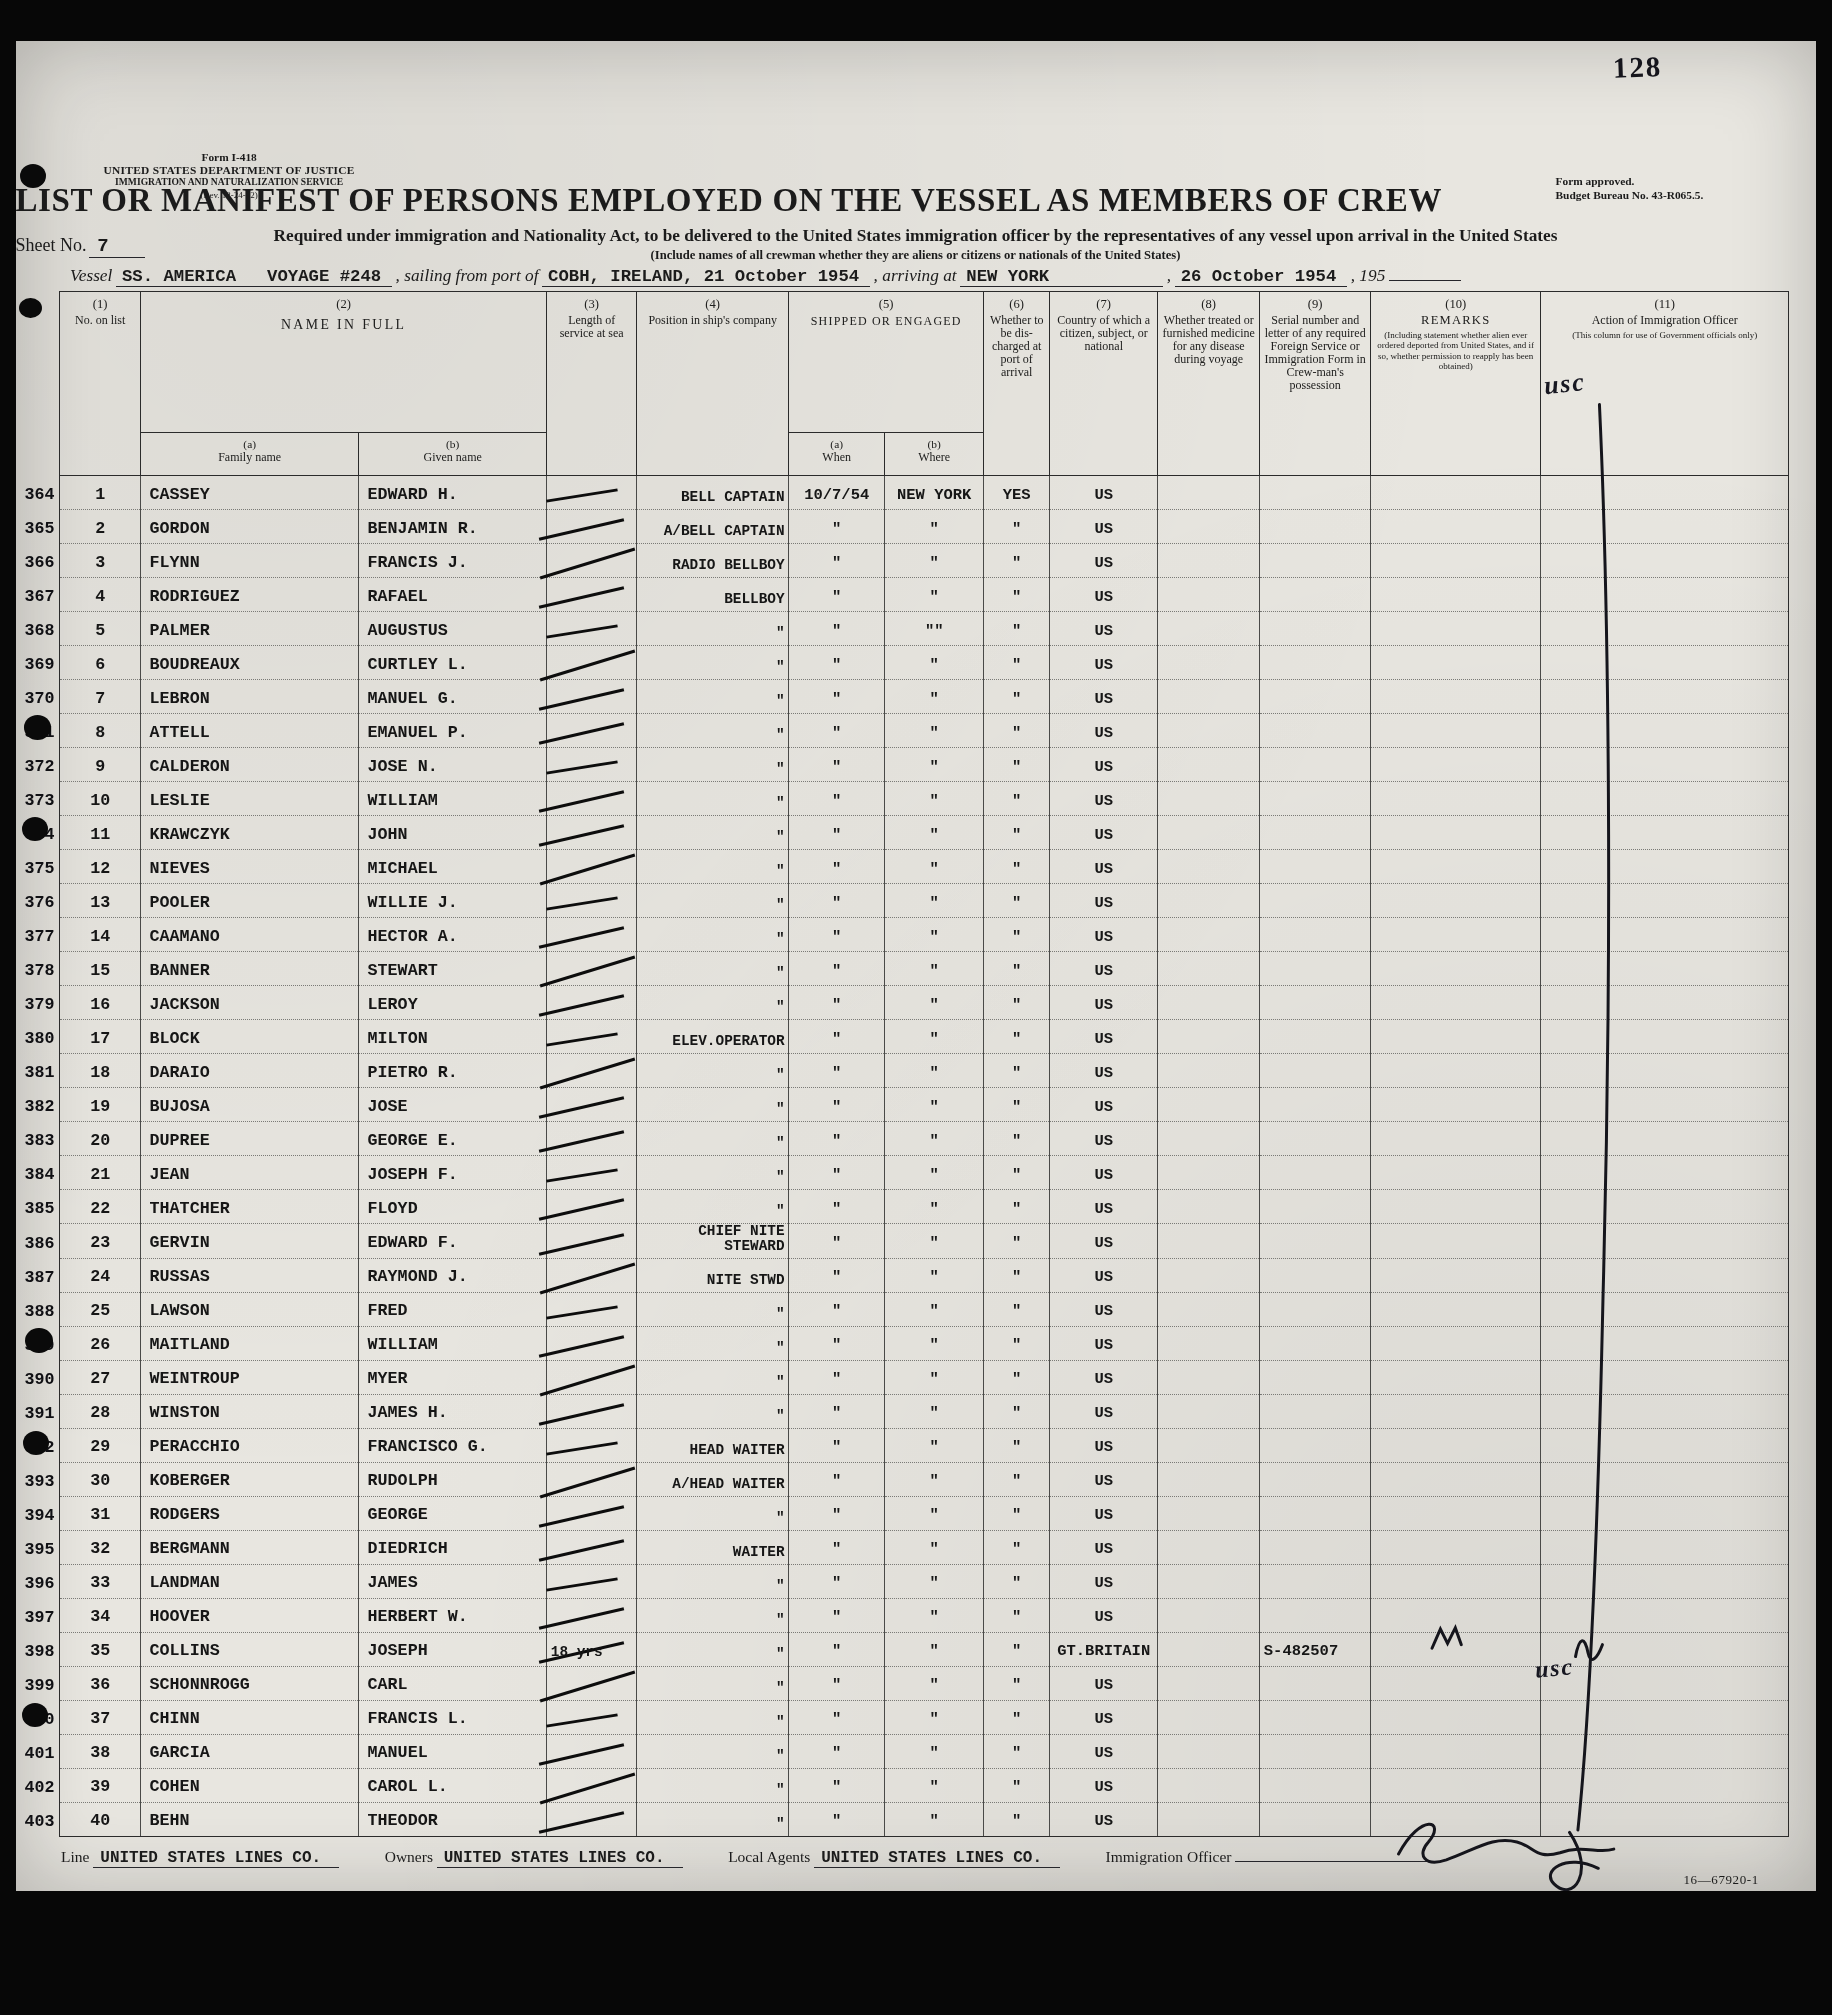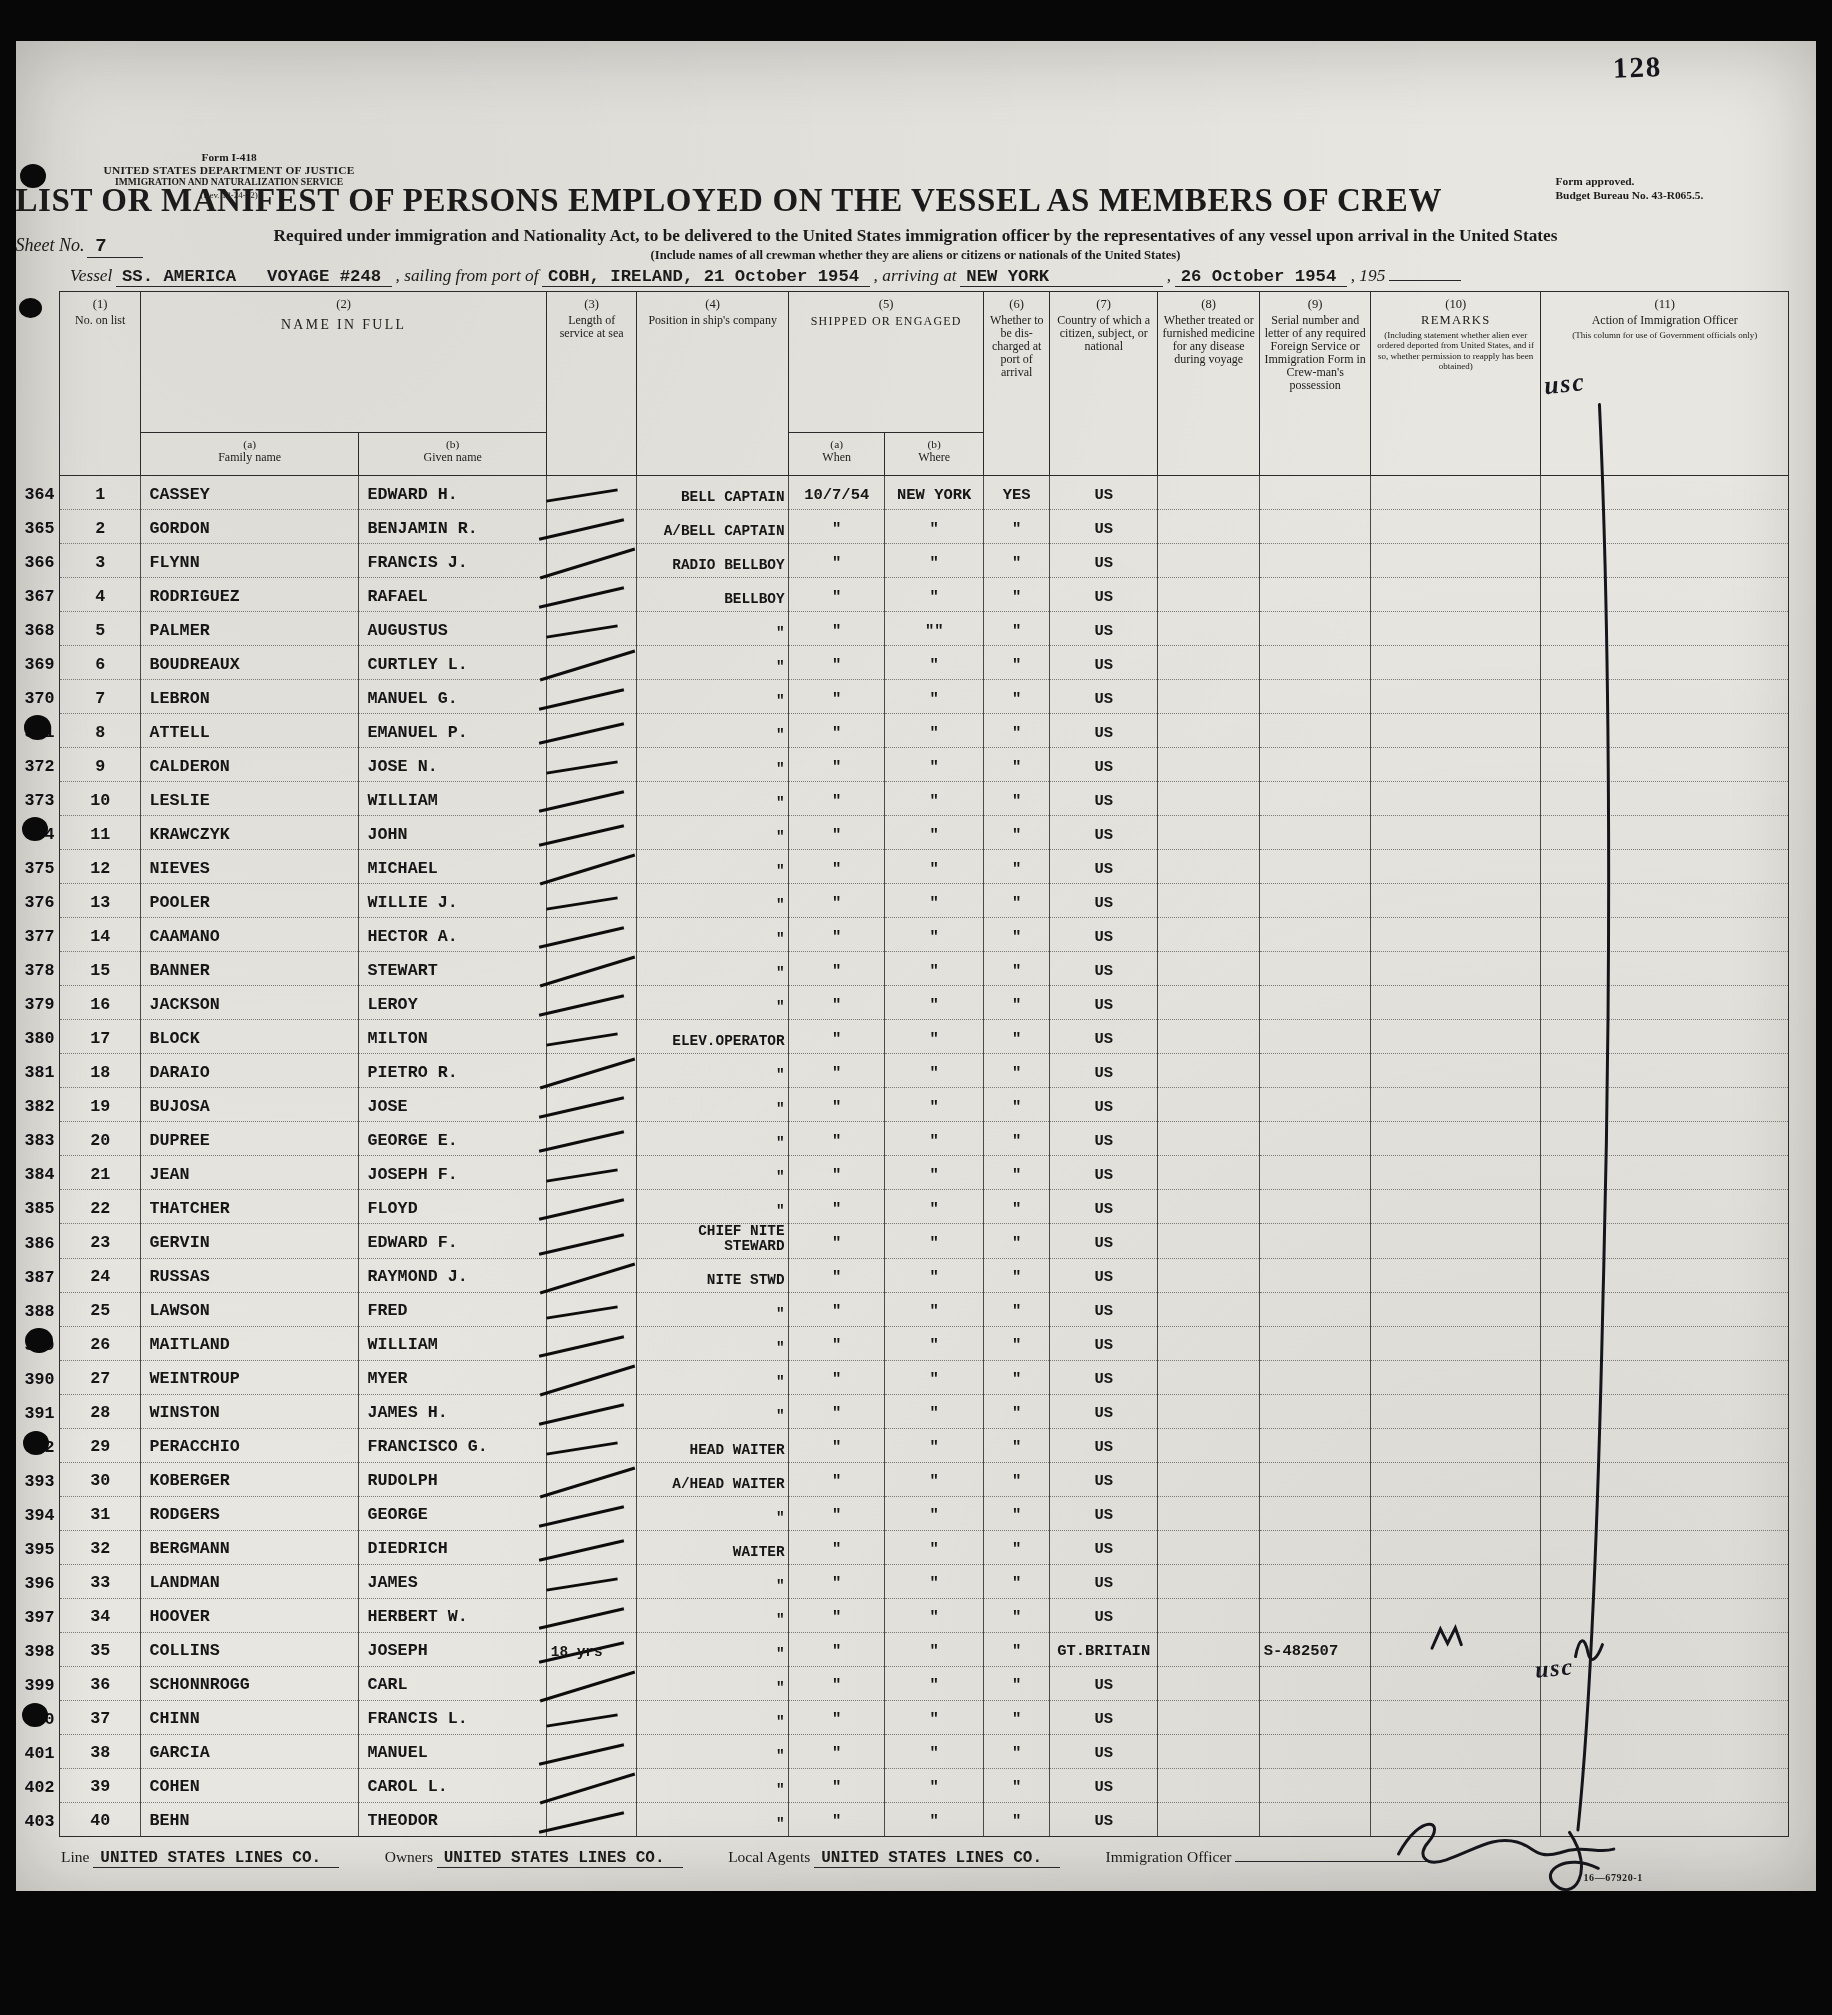--- a/index.html
+++ b/index.html
@@ -36,7 +36,7 @@
     display:flex; justify-content:center; align-items:baseline; gap:15.5px;flex-direction:column;
   }
   .doc-title { font-size:33px; font-weight:bold; letter-spacing:0.6px; white-space:nowrap; }
-  .sheet-lbl { font-style:italic; font-size:18px;margin-top:24px; }
+  .sheet-lbl { font-size:18px;margin-top:24px; }
   .sheet-val {
     font-family:"Liberation Mono","DejaVu Sans Mono",monospace;
     font-weight:bold; font-size:19px;

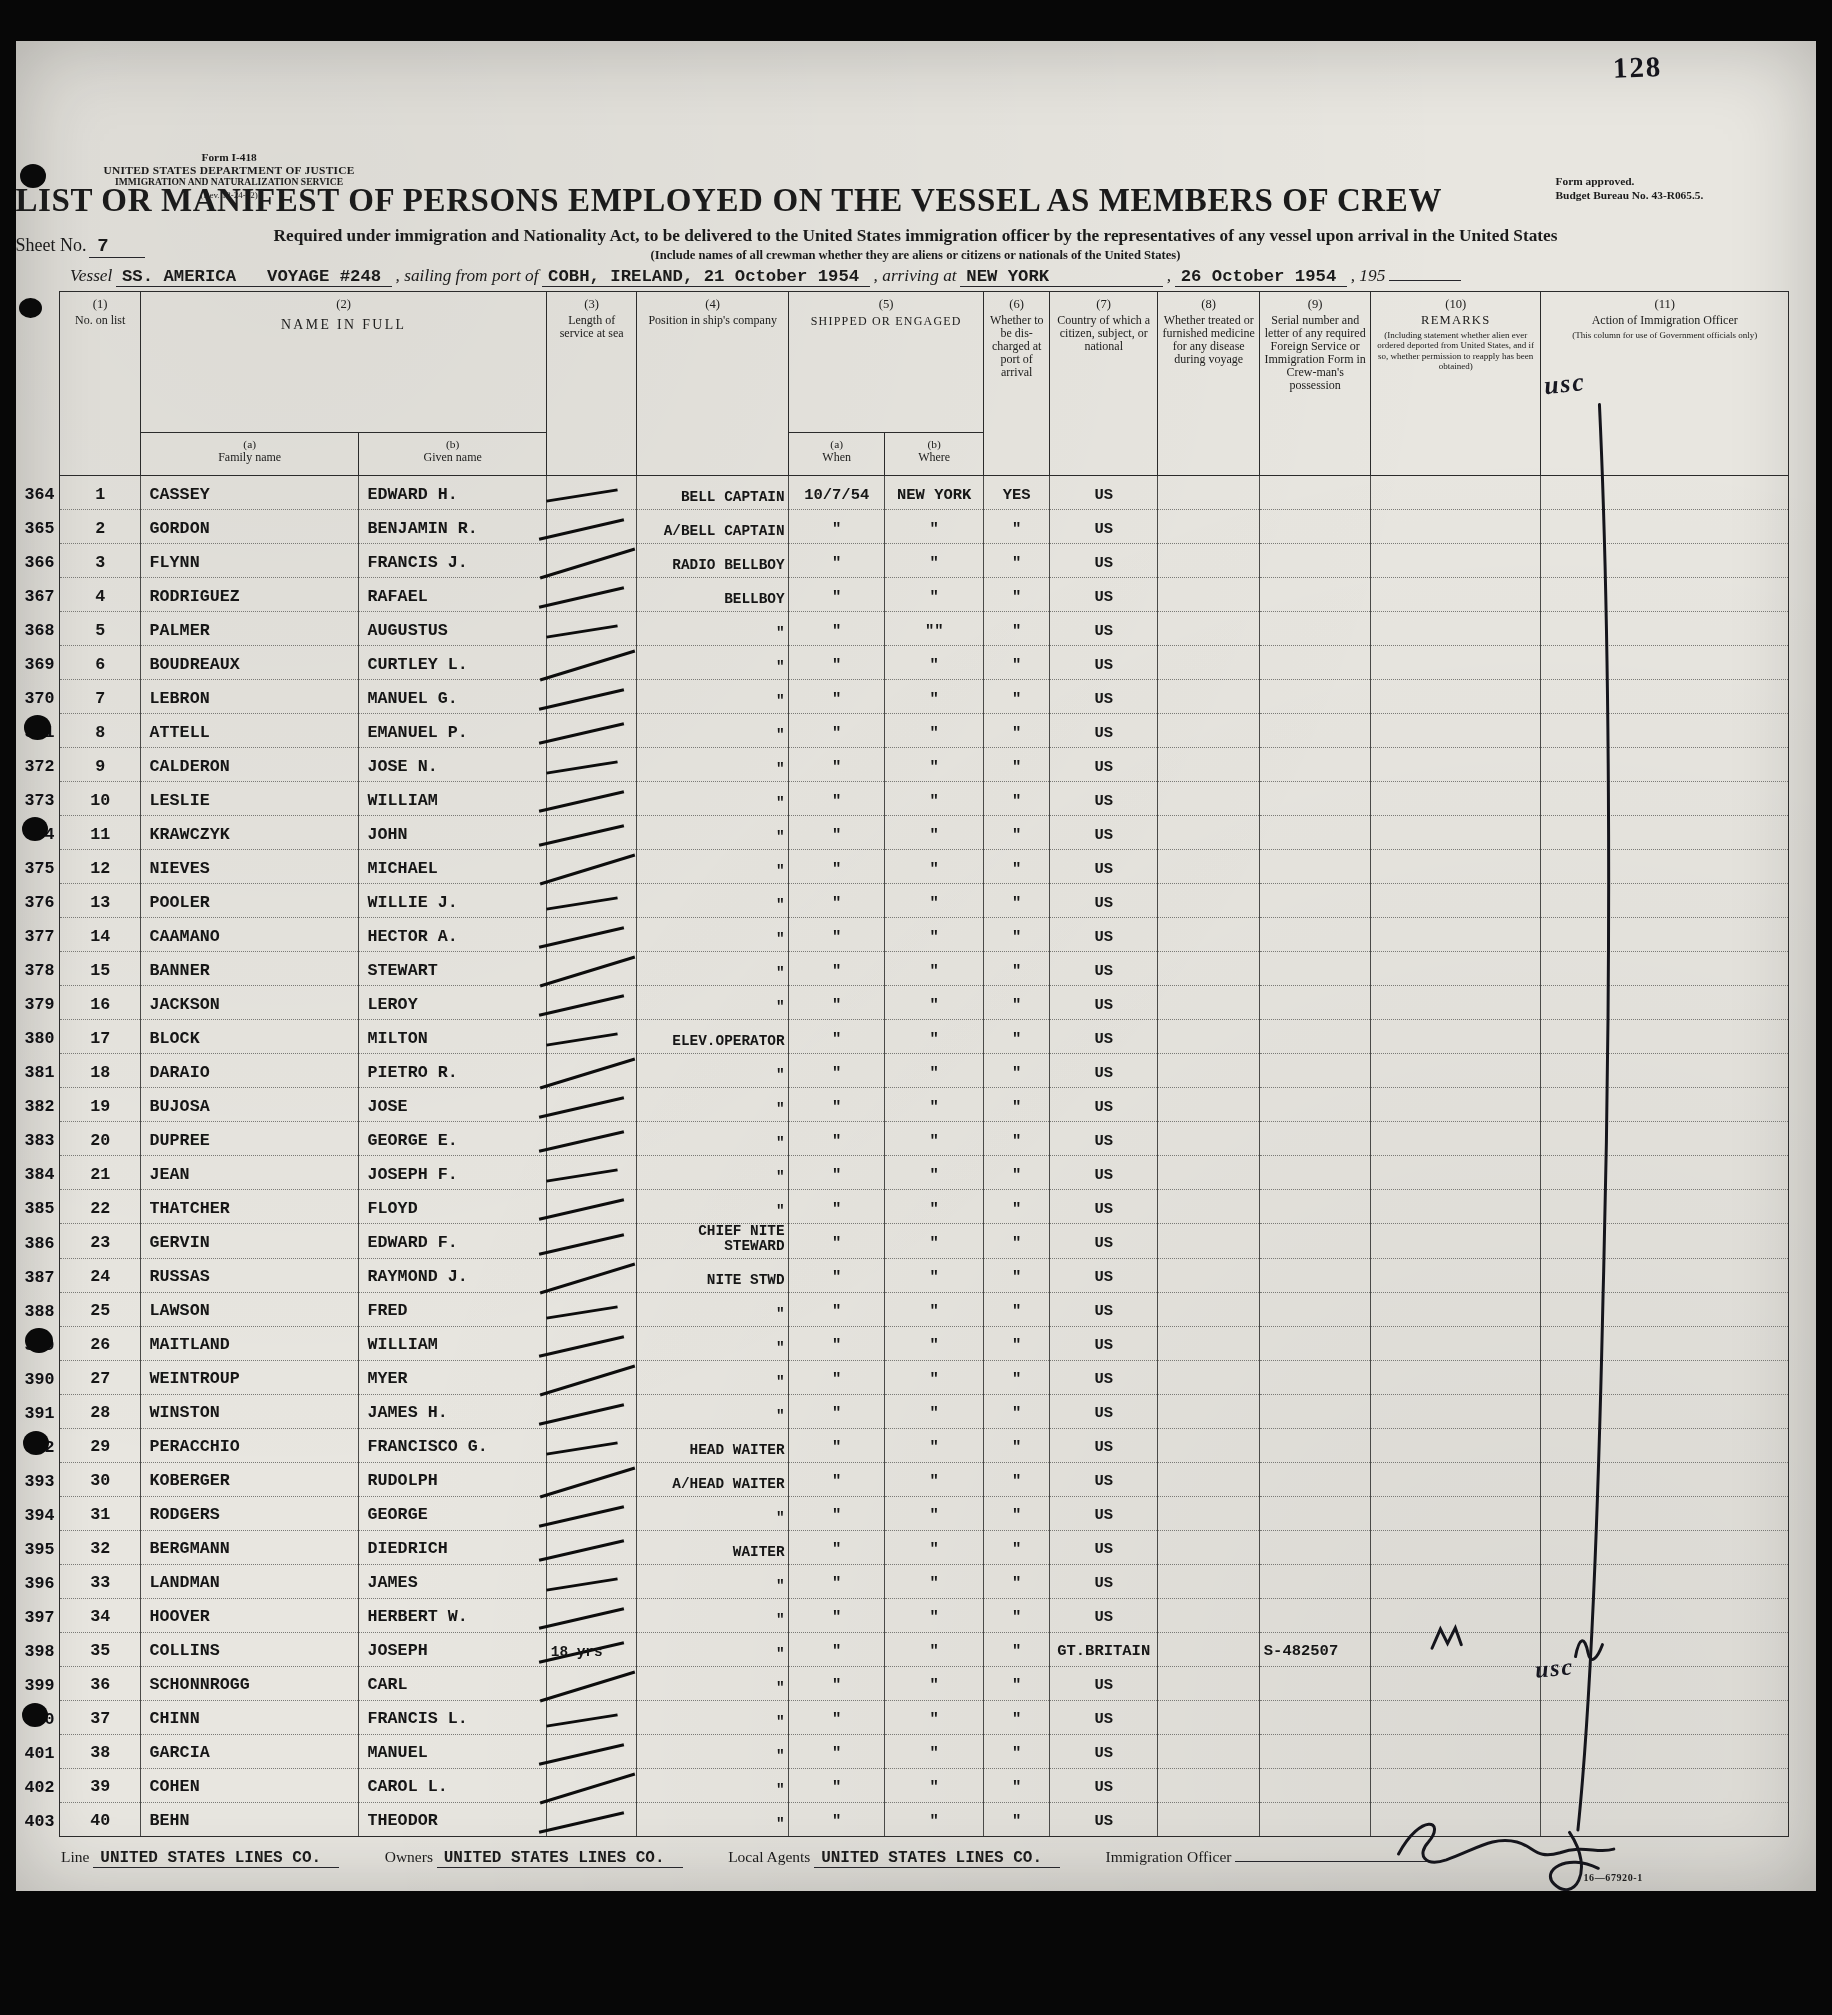--- a/index.html
+++ b/index.html
@@ -115,7 +115,7 @@
   .footer-line .gap1 { width:42px; } .footer-line .gap2 { width:42px; } .footer-line .gap3 { width:42px; }
   .footer-line .val { font-size:16px; padding:0 18px 0 7.2px; }
   .officer-sign-line { min-width:197px; }
-  .print-code { position:absolute; left:1568px; top:1831px; font-size:10px; font-weight:bold; letter-spacing:0.6px; }
+  .print-code { position:absolute; left:1668px; top:1831px; font-size:13px; font-weight:normal; letter-spacing:0.6px; }
   
   .ink-overlay { position:absolute; left:0; top:0; width:1800px; height:1850px; pointer-events:none; }
   .hand {

